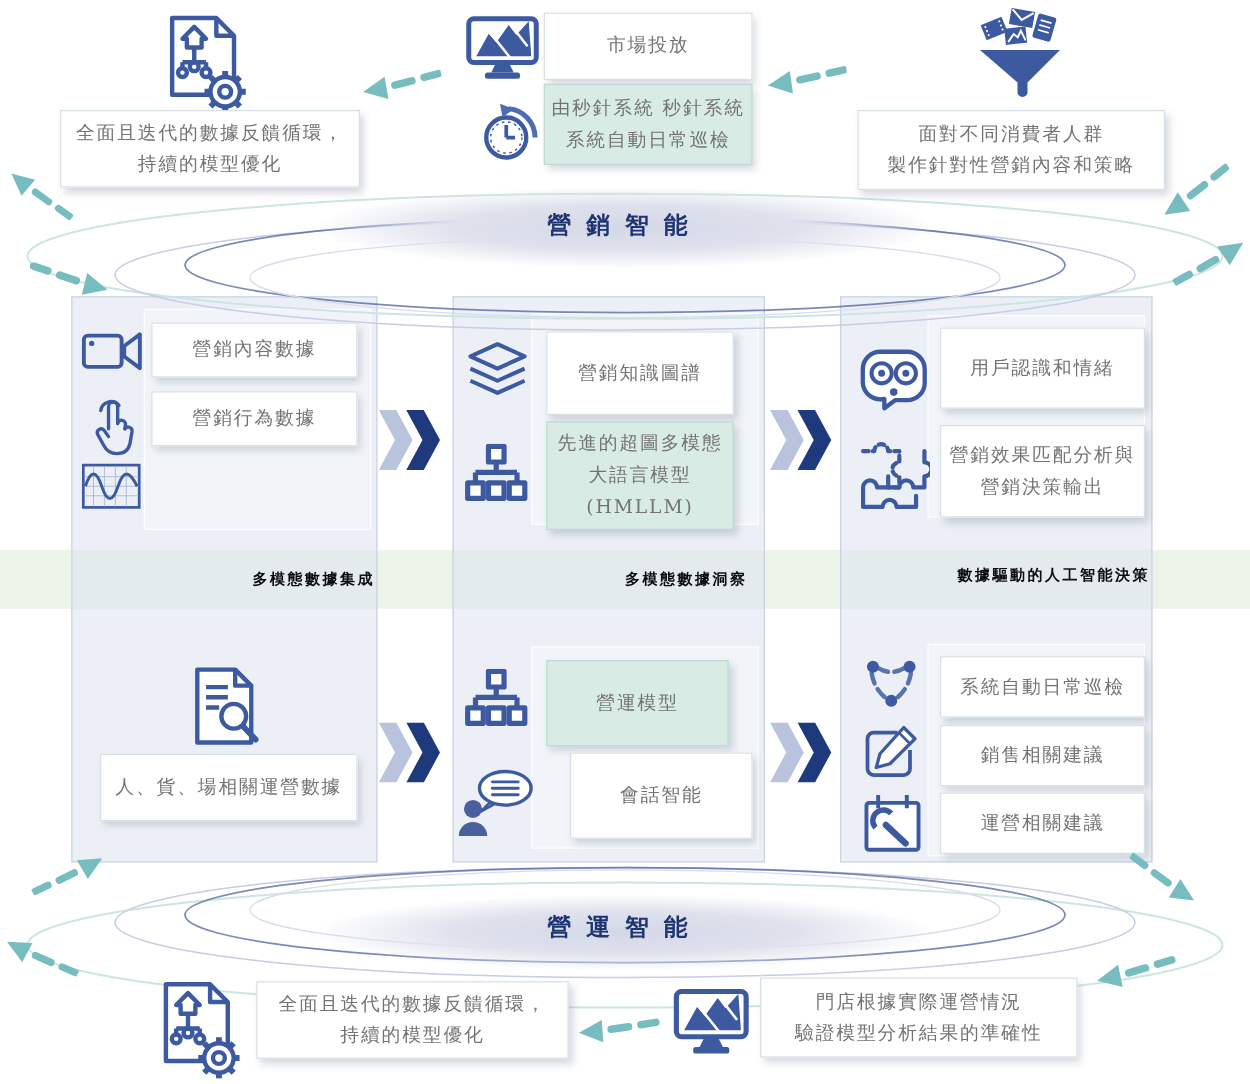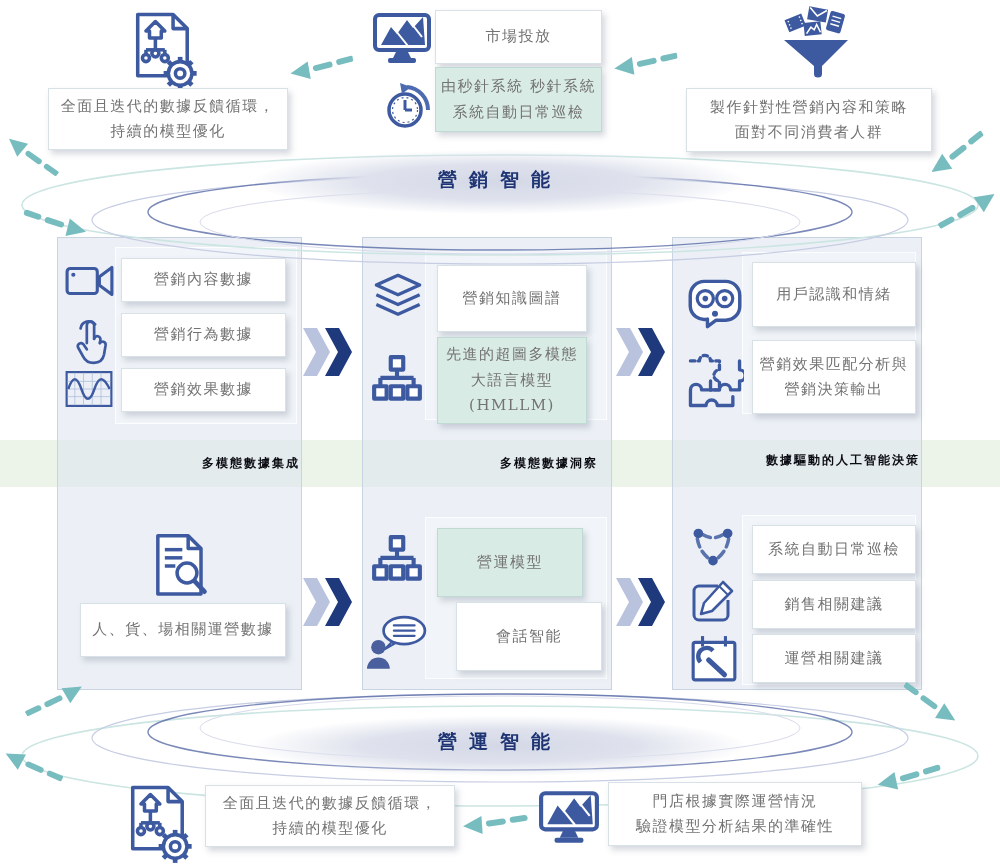--- a/index.html
+++ b/index.html
@@ -133,8 +133,8 @@
   </svg>
 
   <div class="box" style="left:686px;top:88px;width:244px;height:62px">
+    <span>面對不同消費者人群</span>
     <span>製作針對性營銷內容和策略</span>
-    <span>面對不同消費者人群</span>
   </div>
 
   <div class="panel" style="left:57px;width:243px"></div>

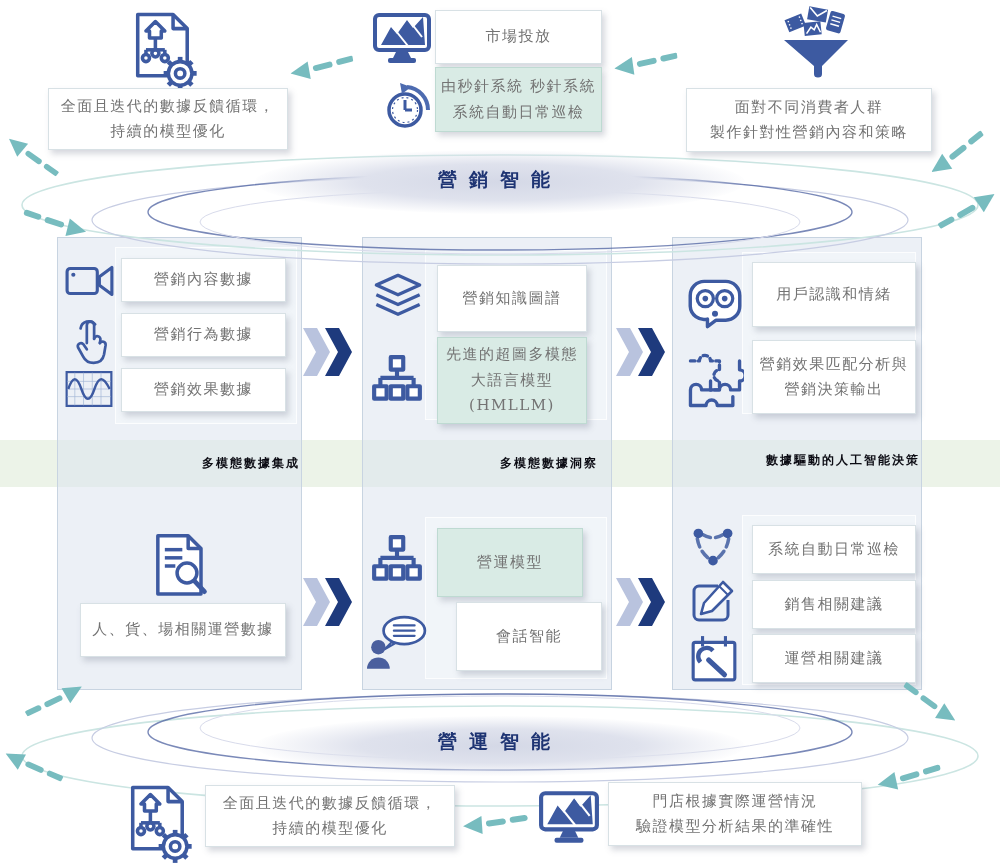--- a/index.html
+++ b/index.html
@@ -185,9 +185,6 @@
     </g>
     <path d="M3,17 C7,5 11,5 15,17 S23,29 27,17 S35,5 41,17" fill="none" stroke="#3d5aa1" stroke-width="2.2"></path>
   </svg>
-  <div class="box" style="left:121px;top:368px;width:163px;height:42px">
-    <span>營銷效果數據</span>
-  </div>
 
   <svg class="icon" style="left:152px;top:533px" width="56" height="66" viewBox="0 0 48 56">
     <g fill="none" stroke="#3d5aa1" stroke-width="3" stroke-linejoin="round">

